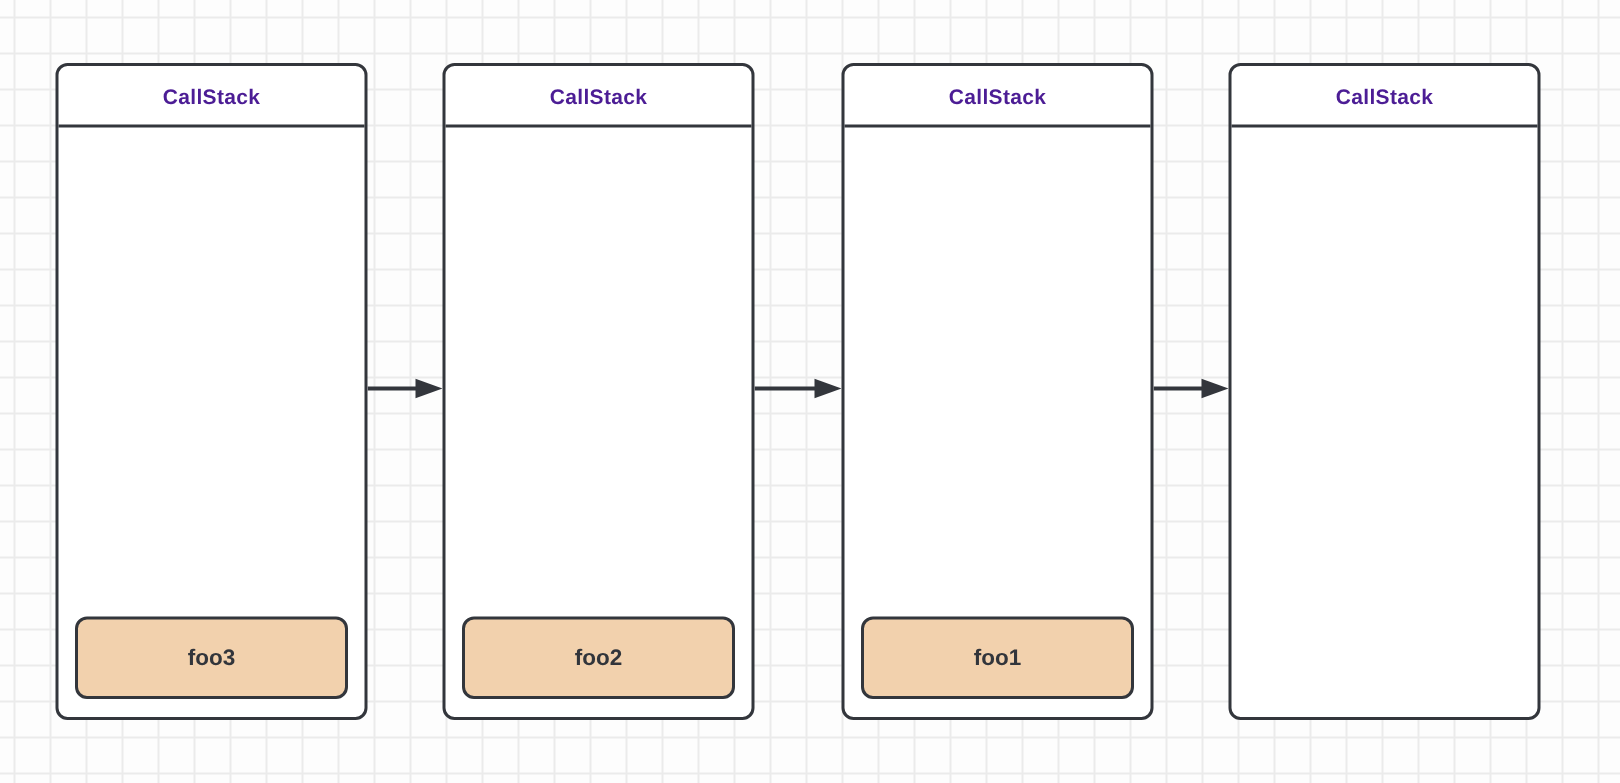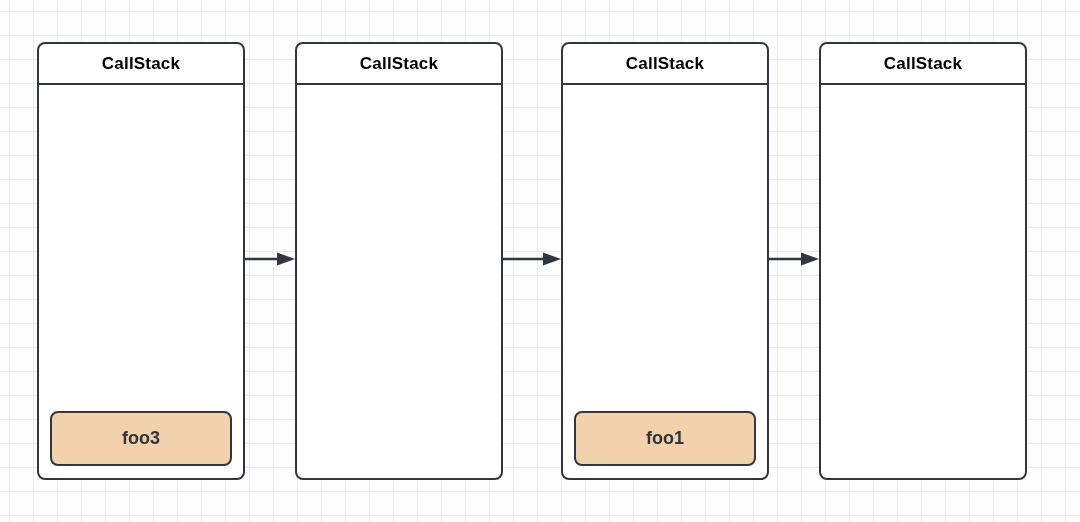--- a/index.html
+++ b/index.html
@@ -40,9 +40,9 @@
     display: flex;
     align-items: center;
     justify-content: center;
-    font-size: 17px;
+    font-size: 14px;
     font-weight: 700;
-    color: #000000;
+    color: #4c1d95;
     letter-spacing: 0.2px;
   }
   .frame-body {

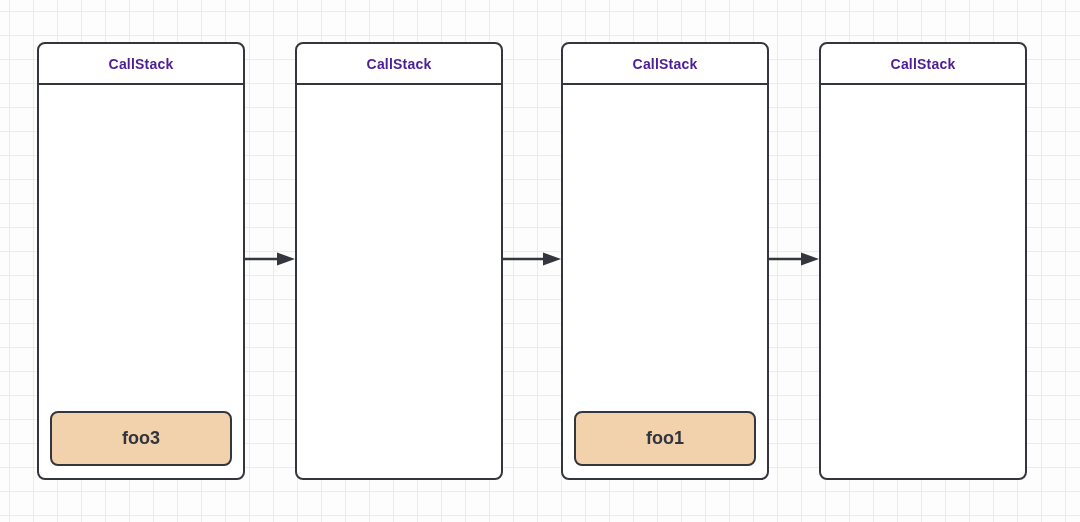--- a/index.html
+++ b/index.html
@@ -62,7 +62,7 @@
     display: flex;
     align-items: center;
     justify-content: center;
-    font-size: 18px;
+    font-size: 15px;
     font-weight: 700;
     color: #32353b;
     margin-top: 36px;

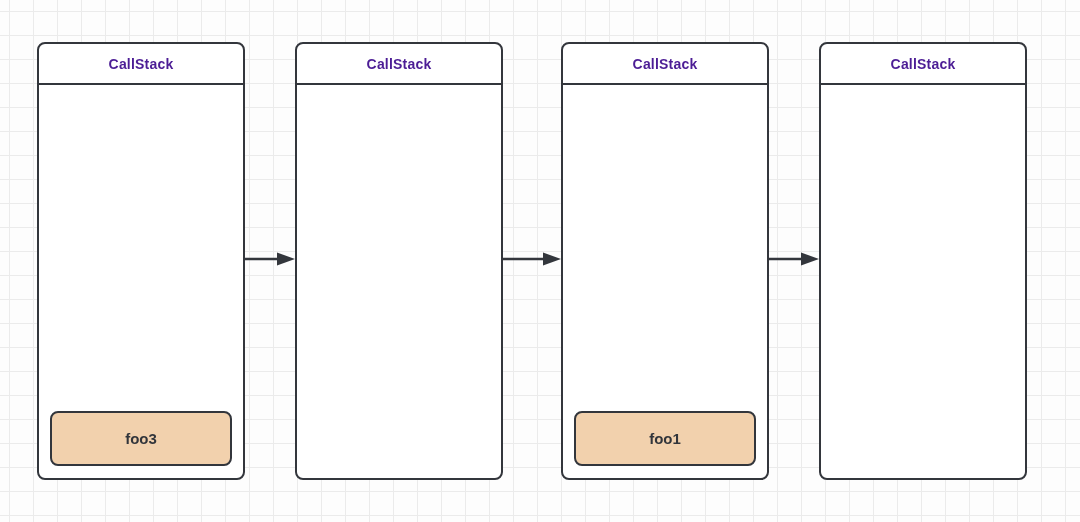--- a/index.html
+++ b/index.html
@@ -91,6 +91,9 @@
 
   <div class="frame f1">
     <div class="frame-header">CallStack</div>
+    <div class="frame-body">
+      <div class="chip">foo2</div>
+    </div>
   </div>
 
   <div class="frame f2">

